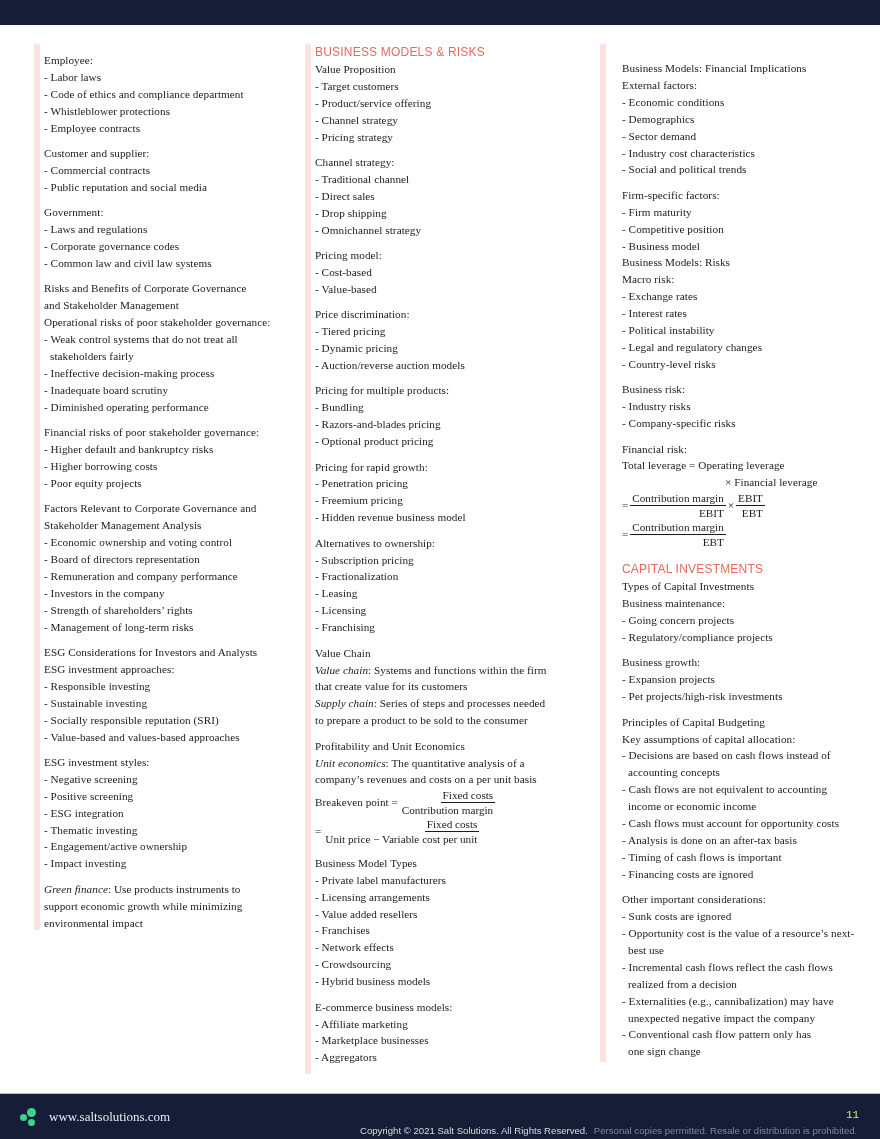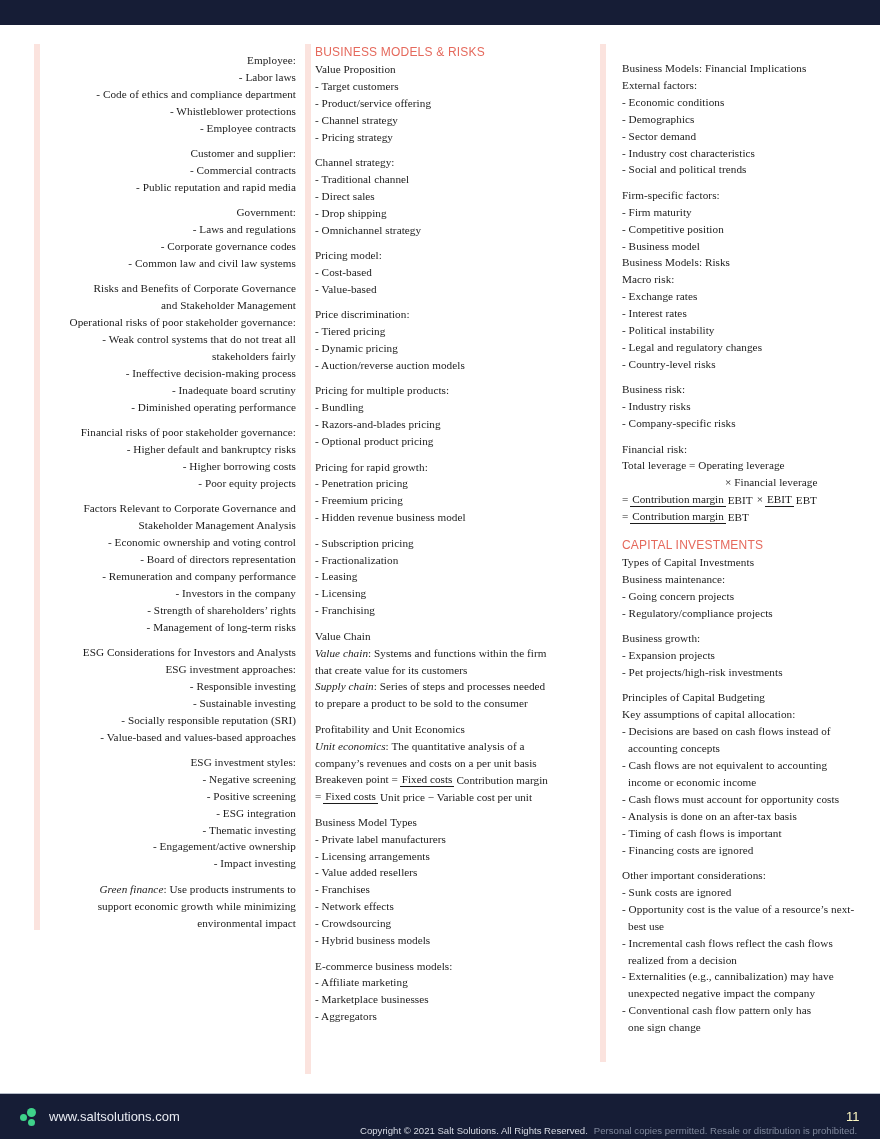--- a/index.html
+++ b/index.html
@@ -7,7 +7,7 @@
   body { position: relative; font-family: "DejaVu Serif", "Liberation Serif", serif; color: #1b1b1b; }
   .topbar { position: absolute; left: 0; top: 0; width: 880px; height: 25px; background: #161d36; }
   .col { position: absolute; top: 44px; border-left: 6px solid #fbe3de; padding-left: 4px; font-size: 10.6px; line-height: 16.9px; }
-  .col1 { left: 34px; width: 262px; height: 886px; padding-top: 8px; text-align: right; }
+  .col1 { left: 34px; width: 262px; height: 886px; padding-top: 8px; }
   .col2 { left: 293px; width: 266px; height: 1030px; padding-left: 4px; margin-left: 12px; }
   .col3 { left: 600px; width: 290px; height: 1018px; padding-left: 16px; padding-top: 16px; }
   .line { white-space: nowrap; font-family: "Liberation Serif", serif; font-size: 11.2px; letter-spacing: 0.05px; }

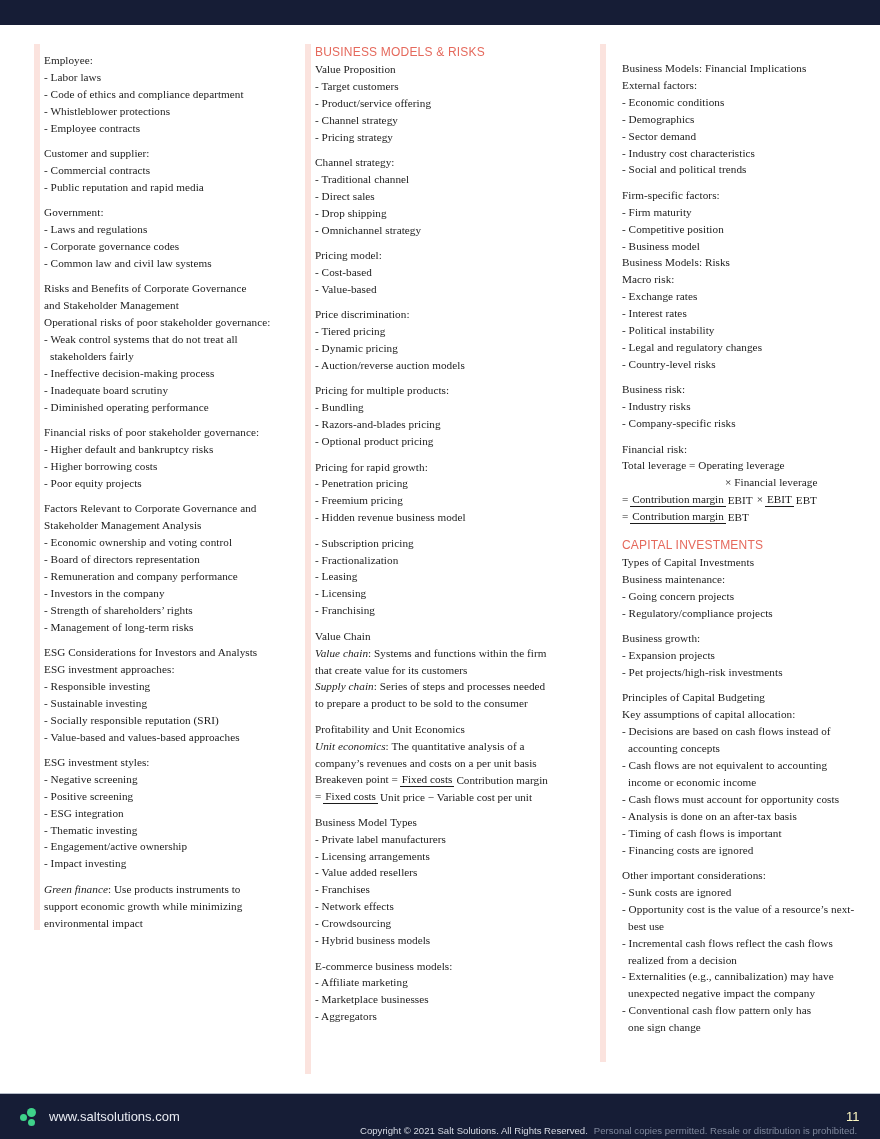--- a/index.html
+++ b/index.html
@@ -42,7 +42,7 @@
   <div class="gap"></div>
   <div class="line">Customer and supplier:</div>
   <div class="line">- Commercial contracts</div>
-  <div class="line">- Public reputation and rapid media</div>
+  <div class="line">- Public reputation and social media</div>
   <div class="gap"></div>
   <div class="line">Government:</div>
   <div class="line">- Laws and regulations</div>

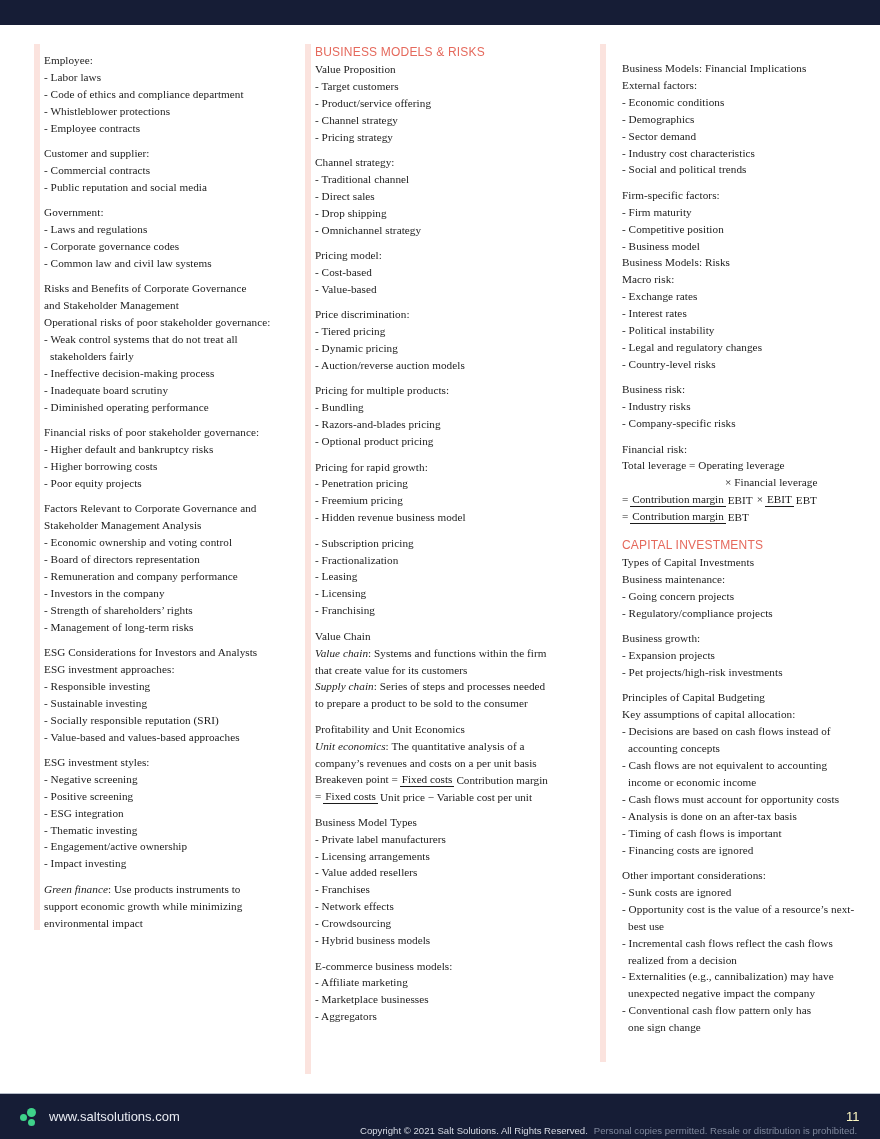--- a/index.html
+++ b/index.html
@@ -17,7 +17,7 @@
   .gap { height: 8.5px; }
   .section { font-family: "Liberation Sans", sans-serif; color: #e5695c; font-size: 12px; letter-spacing: 0.2px; line-height: 17px; }
   .formula { font-family: "Liberation Serif", serif; font-size: 11.2px; display: flex; align-items: center; white-space: nowrap; }
-  .frac { display: inline-flex; flex-direction: row; align-items: flex-end; margin: 0 2px; line-height: 14px; }
+  .frac { display: inline-flex; flex-direction: column; align-items: flex-end; margin: 0 2px; line-height: 14px; }
   .frac .num { border-bottom: 1px solid #1b1b1b; padding: 0 2px; }
   .frac .den { padding: 0 2px; }
   .footer { position: absolute; left: 0; top: 1093px; width: 880px; height: 46px; background: #161d36; border-top: 1px solid #b5bcc8; }

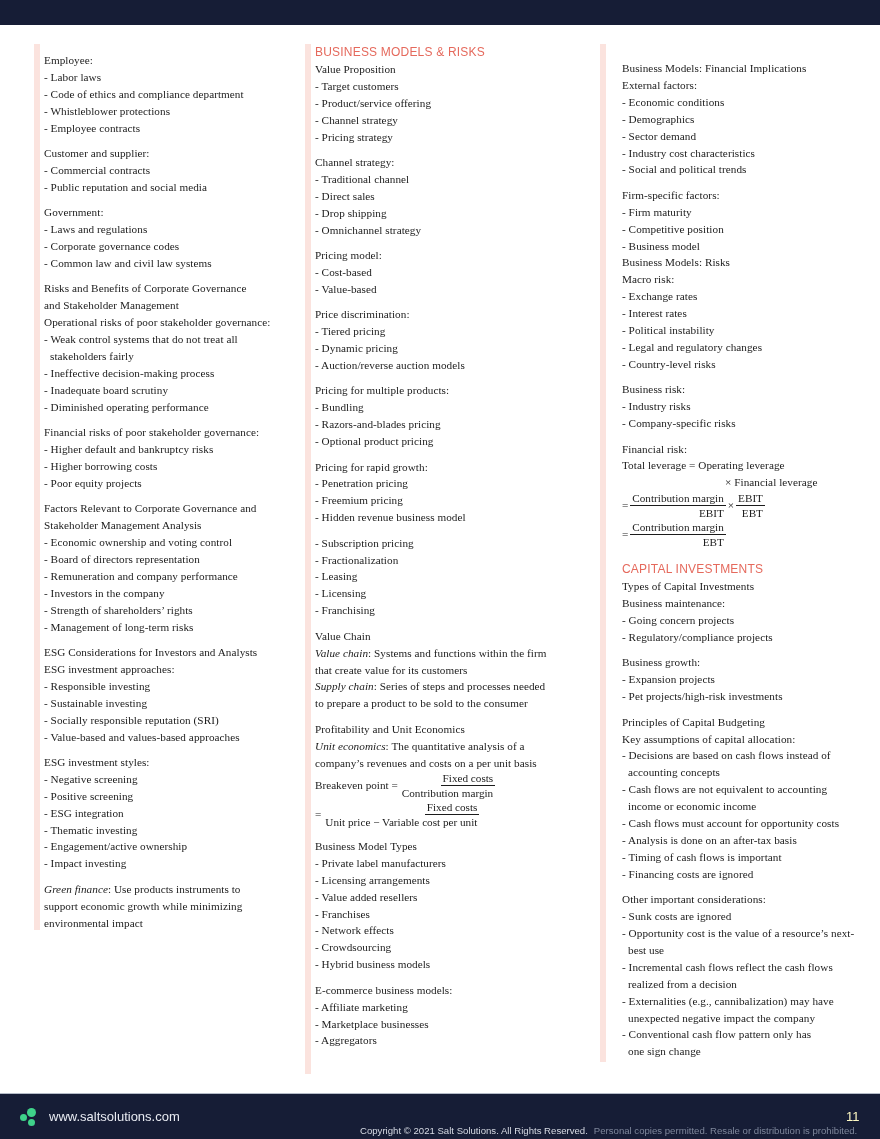--- a/index.html
+++ b/index.html
@@ -125,6 +125,7 @@
   <div class="line">- Freemium pricing</div>
   <div class="line">- Hidden revenue business model</div>
   <div class="gap"></div>
+  <div class="line">Alternatives to ownership:</div>
   <div class="line">- Subscription pricing</div>
   <div class="line">- Fractionalization</div>
   <div class="line">- Leasing</div>

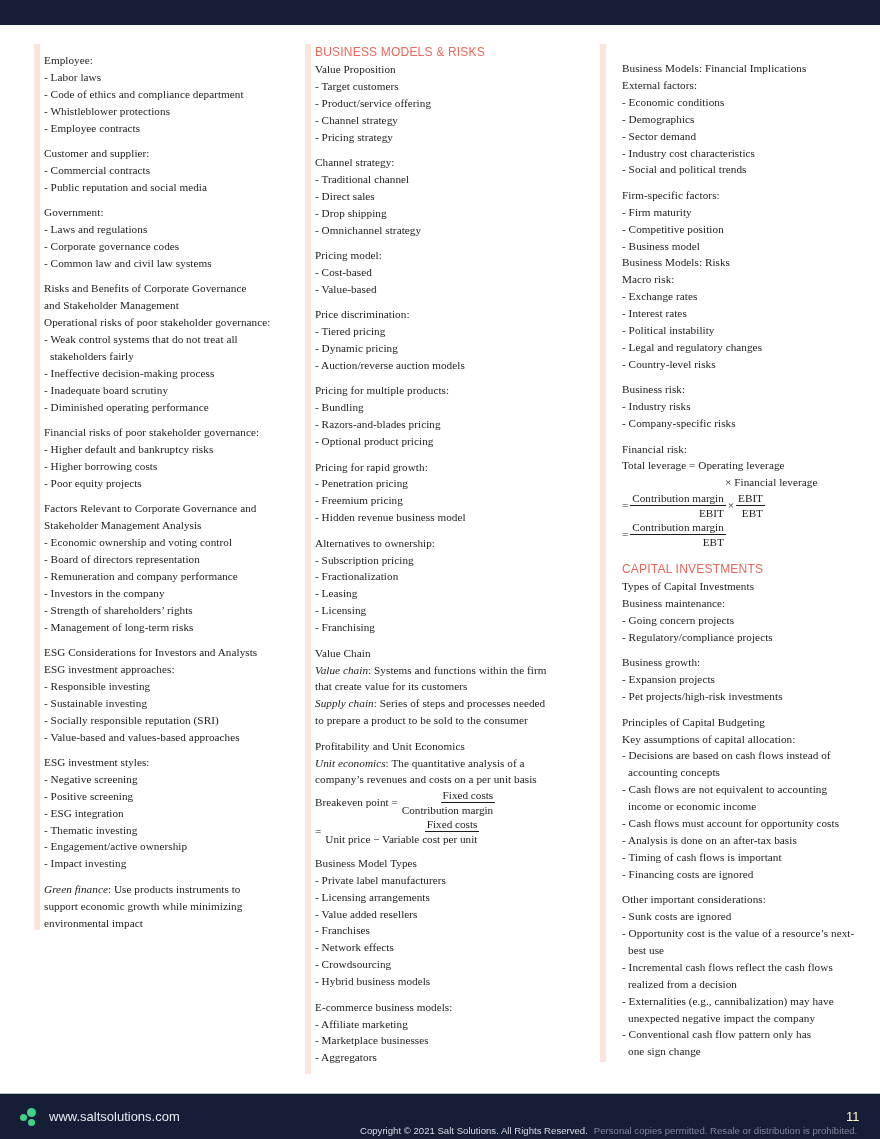--- a/index.html
+++ b/index.html
@@ -23,7 +23,7 @@
   .footer { position: absolute; left: 0; top: 1093px; width: 880px; height: 46px; background: #161d36; border-top: 1px solid #b5bcc8; }
   .logo { position: absolute; left: 20px; top: 14px; width: 22px; height: 20px; }
   .dot { position: absolute; border-radius: 50%; background: #3fd28a; }
-  .url { position: absolute; left: 49px; top: 15px; color: #e8ebf2; font-family: Liberation Sans, sans-serif; font-size: 13px; }
+  .url { position: absolute; left: 49px; top: 15px; color: #e8ebf2; font-family: Liberation Serif, serif; font-size: 13px; }
   .copy { position: absolute; left: 360px; top: 18px; color: #d6dae3; font-family: "Liberation Sans", sans-serif; font-size: 9.6px; white-space: nowrap; margin-top: 13px; }
   .copy .muted { color: #7e879b; margin-left: 6px; }
   .pgnum { position: absolute; left: 846px; top: 15px; color: #fef9c3; font-family: Liberation Sans, sans-serif; font-size: 13px; }

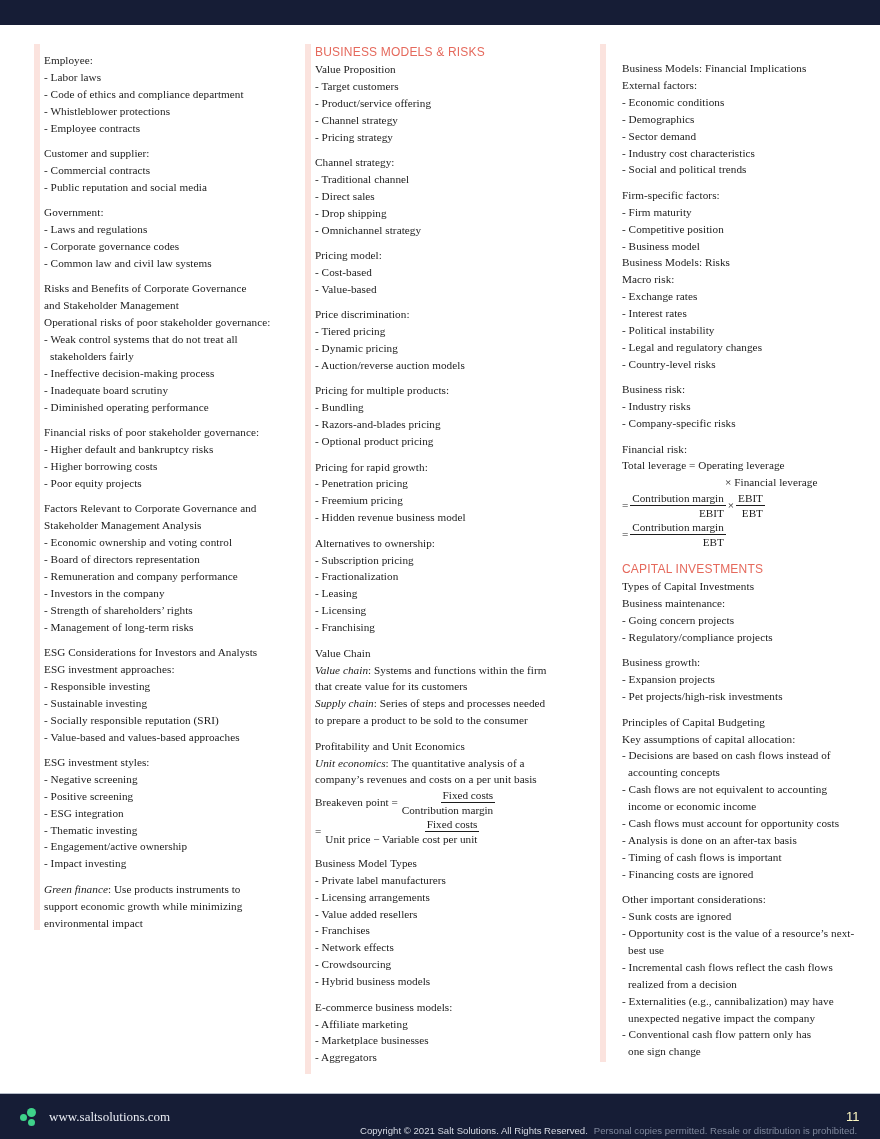--- a/index.html
+++ b/index.html
@@ -26,7 +26,7 @@
   .url { position: absolute; left: 49px; top: 15px; color: #e8ebf2; font-family: Liberation Serif, serif; font-size: 13px; }
   .copy { position: absolute; left: 360px; top: 18px; color: #d6dae3; font-family: "Liberation Sans", sans-serif; font-size: 9.6px; white-space: nowrap; margin-top: 13px; }
   .copy .muted { color: #7e879b; margin-left: 6px; }
-  .pgnum { position: absolute; left: 846px; top: 15px; color: #fef9c3; font-family: Liberation Sans, sans-serif; font-size: 13px; }
+  .pgnum { position: absolute; left: 846px; top: 15px; color: #bef264; font-family: Liberation Mono, monospace; font-size: 11px; }
 </style>
 </head>
 <body>

